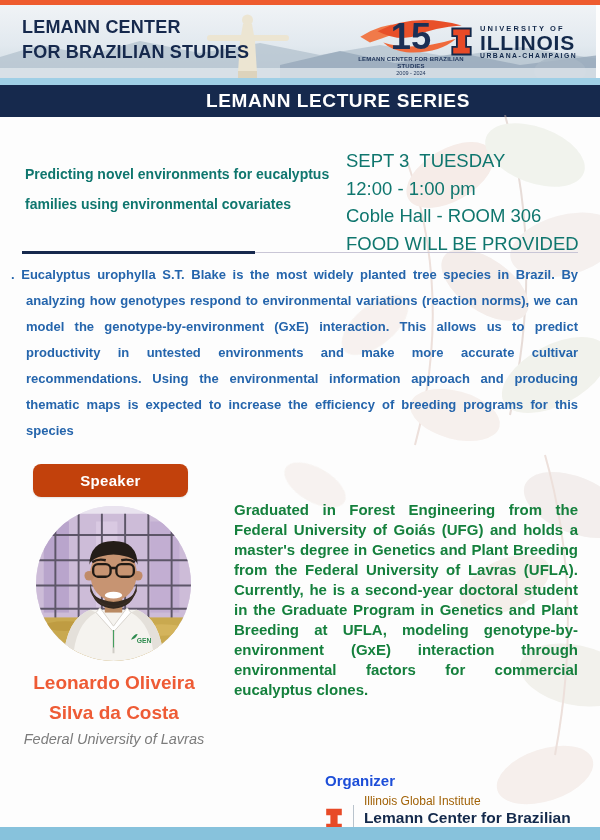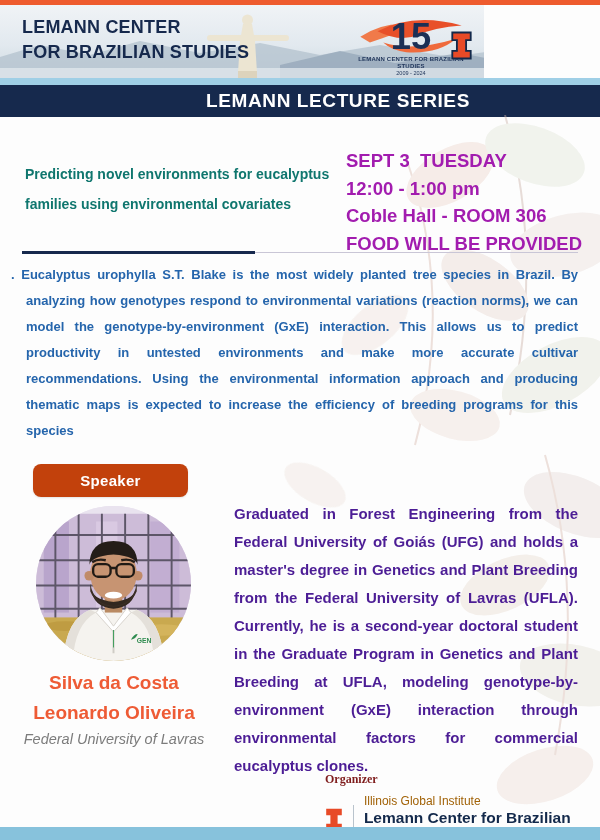--- a/index.html
+++ b/index.html
@@ -13,8 +13,8 @@
   .strip-orange { top:0; left:0; width:600px; height:5px; background:#EE5B2E; }
 
   
-  .header { top:5px; left:0; width:484px; height:73px; overflow:hidden;
-            background:linear-gradient(180deg,#f0f3f6 0%,#e2e9ef 55%,#cdd8e1 100%); }
+  .header { top:5px; left:0; width:572px; height:73px; overflow:hidden;
+            background:linear-gradient(180deg,#f0f3f6 0%,#e2e9ef 55%,#cdd8e1 100%);padding-left:24px; }
   .header-scene { top:0; left:0; width:600px; height:73px; }
   .org-title { left:22px; top:10px; font-size:18px; font-weight:800; color:#16294d;
                line-height:25px; letter-spacing:.2px; z-index:2; }

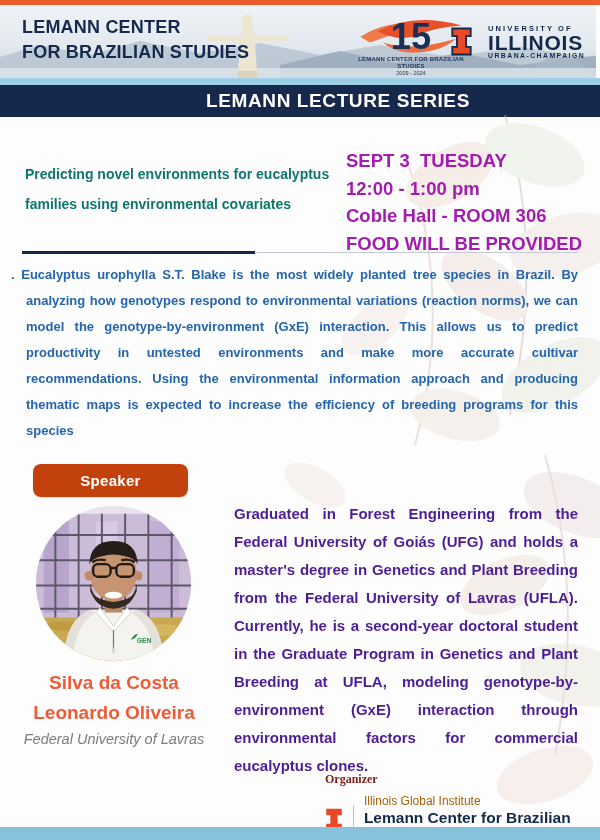--- a/index.html
+++ b/index.html
@@ -24,7 +24,7 @@
   .logo15-cap2 { font-size:5.5px; color:#22375c; line-height:7px; }
   .illinois { left:450px; top:19px; display:flex; align-items:center; gap:7px; z-index:2; }
   .blockI-h svg { width:23px; height:33px; display:block; }
-  .il-text { color:#13294B;margin-left:8px; }
+  .il-text { color:#13294B; }
   .il-1 { font-size:7.5px; font-weight:700; letter-spacing:2.1px; }
   .il-2 { font-size:21px; font-weight:800; letter-spacing:.8px; line-height:19px; }
   .il-3 { font-size:6.8px; font-weight:600; letter-spacing:1.5px; }

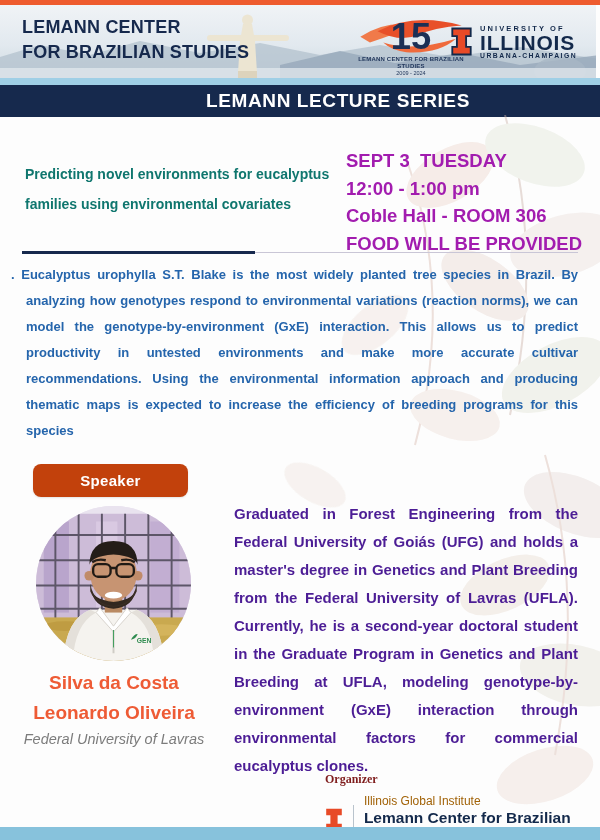--- a/index.html
+++ b/index.html
@@ -42,7 +42,7 @@
   .talk-title { left:25px; top:159px; width:318px; font-size:14px; line-height:30px;
                 font-weight:800; color:#0f766e; }
   .event-details { left:346px; top:147px; width:240px; font-size:18.5px; line-height:27.5px;
-                   font-weight:700; color:#a21caf; }
+                   font-weight:400; color:#0f766e; }
   .ev-line { white-space:pre-wrap; }
 
   .divider { top:251px; left:22px; width:556px; height:3px; }

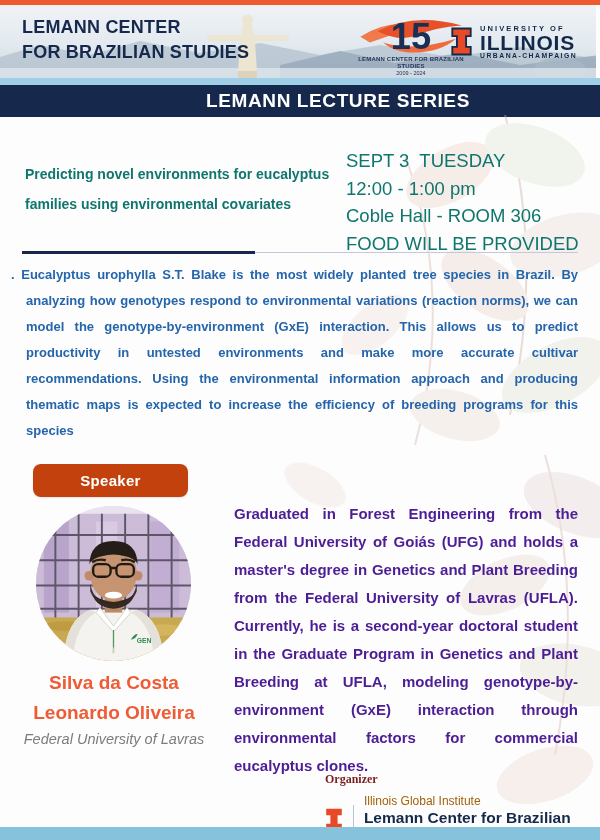--- a/index.html
+++ b/index.html
@@ -67,8 +67,8 @@
                  font-style:italic; font-size:14.5px; }
 
   
-  .bio { left:234px; top:500px; width:344px; font-size:15px; line-height:28px;
-         font-weight:700; color:#4c1d95; text-align:justify; }
+  .bio { left:234px; top:500px; width:344px; font-size:15px; line-height:20px;
+         font-weight:700; color:#15803d; text-align:justify; }
 
   
   .organizer-label { left:325px; top:772px; font-size:12px; font-weight:800; color:#7f1d1d;font-family:Liberation Serif, serif; }

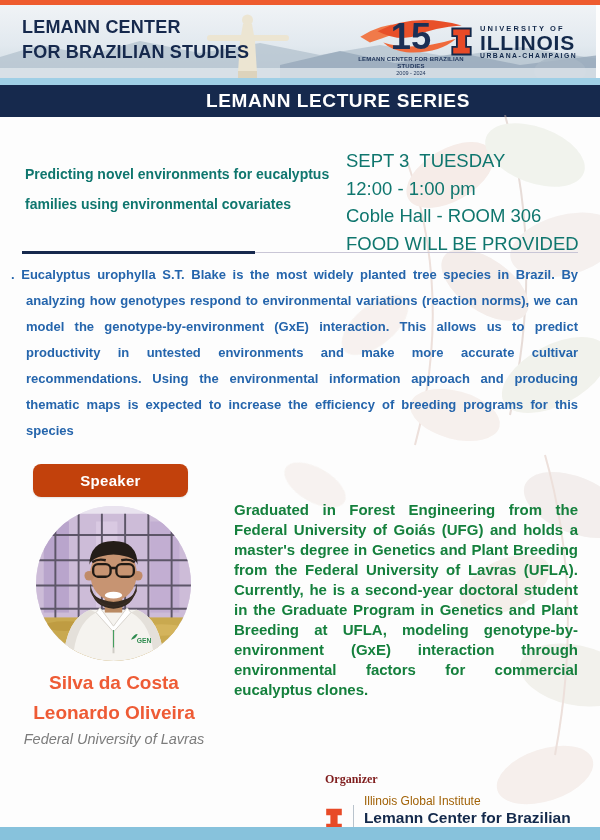--- a/index.html
+++ b/index.html
@@ -217,8 +217,8 @@
 </div>
 
 <div class="abs speaker-name">
+  <div>Leonardo Oliveira</div>
   <div>Silva da Costa</div>
-  <div>Leonardo Oliveira</div>
 </div>
 <div class="abs affiliation">Federal University of Lavras</div>
 

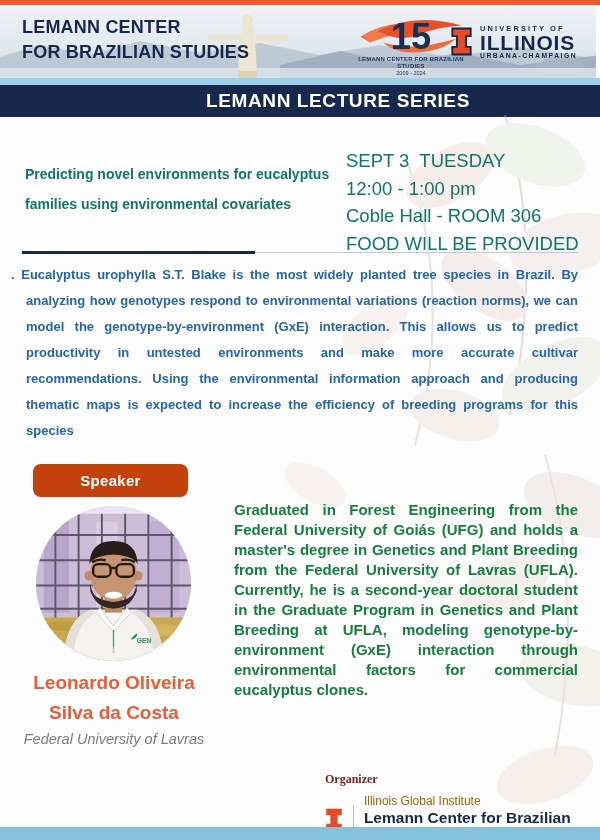--- a/index.html
+++ b/index.html
@@ -71,7 +71,7 @@
          font-weight:700; color:#15803d; text-align:justify; }
 
   
-  .organizer-label { left:325px; top:772px; font-size:12px; font-weight:800; color:#7f1d1d;font-family:Liberation Serif, serif; }
+  .organizer-label { left:325px; top:772px; font-size:15px; font-weight:800; color:#1d4ed8; }
   .organizer-row { left:325px; top:794px; display:flex; align-items:center; gap:10px; }
   .blockI-f svg { width:18px; height:25px; display:block; }
   .org-divider { width:1px; height:30px; background:#b9c3cc; }

